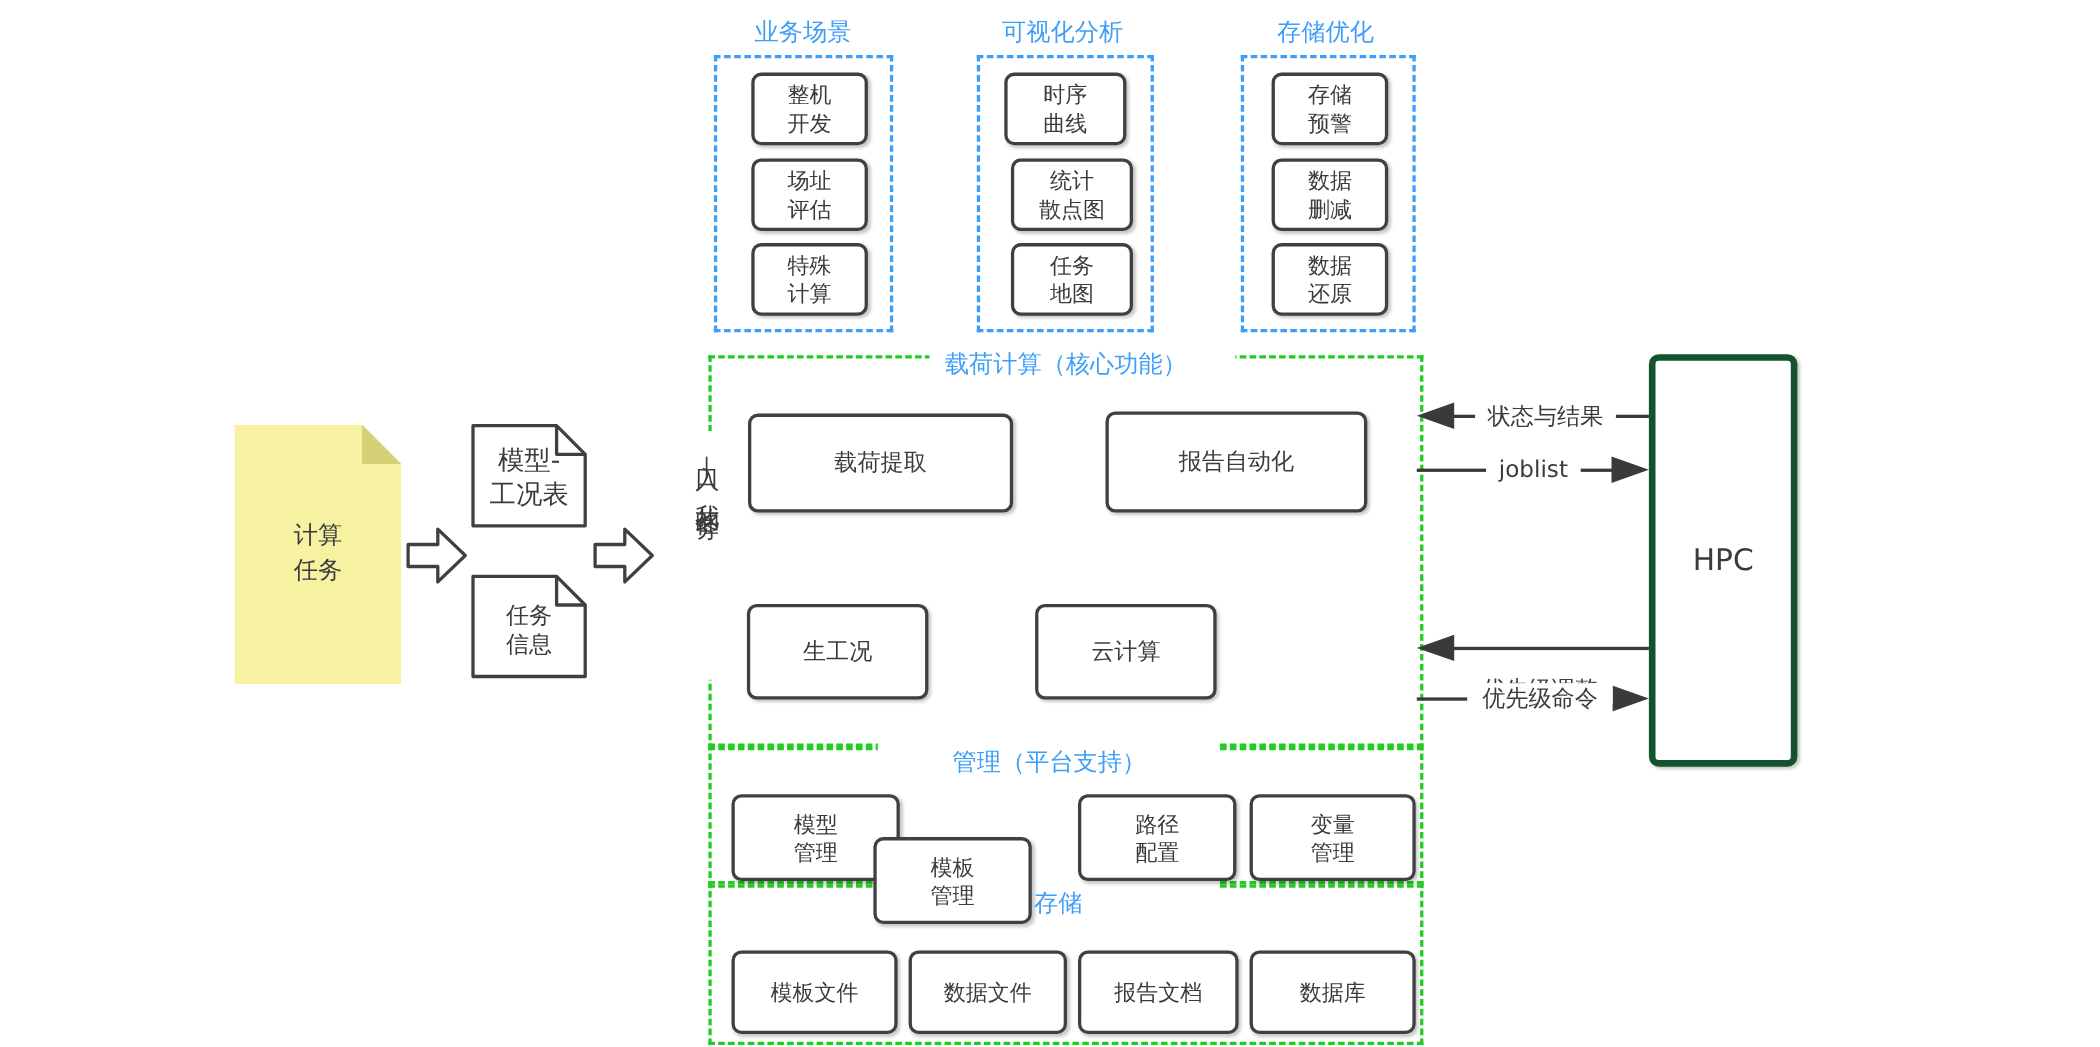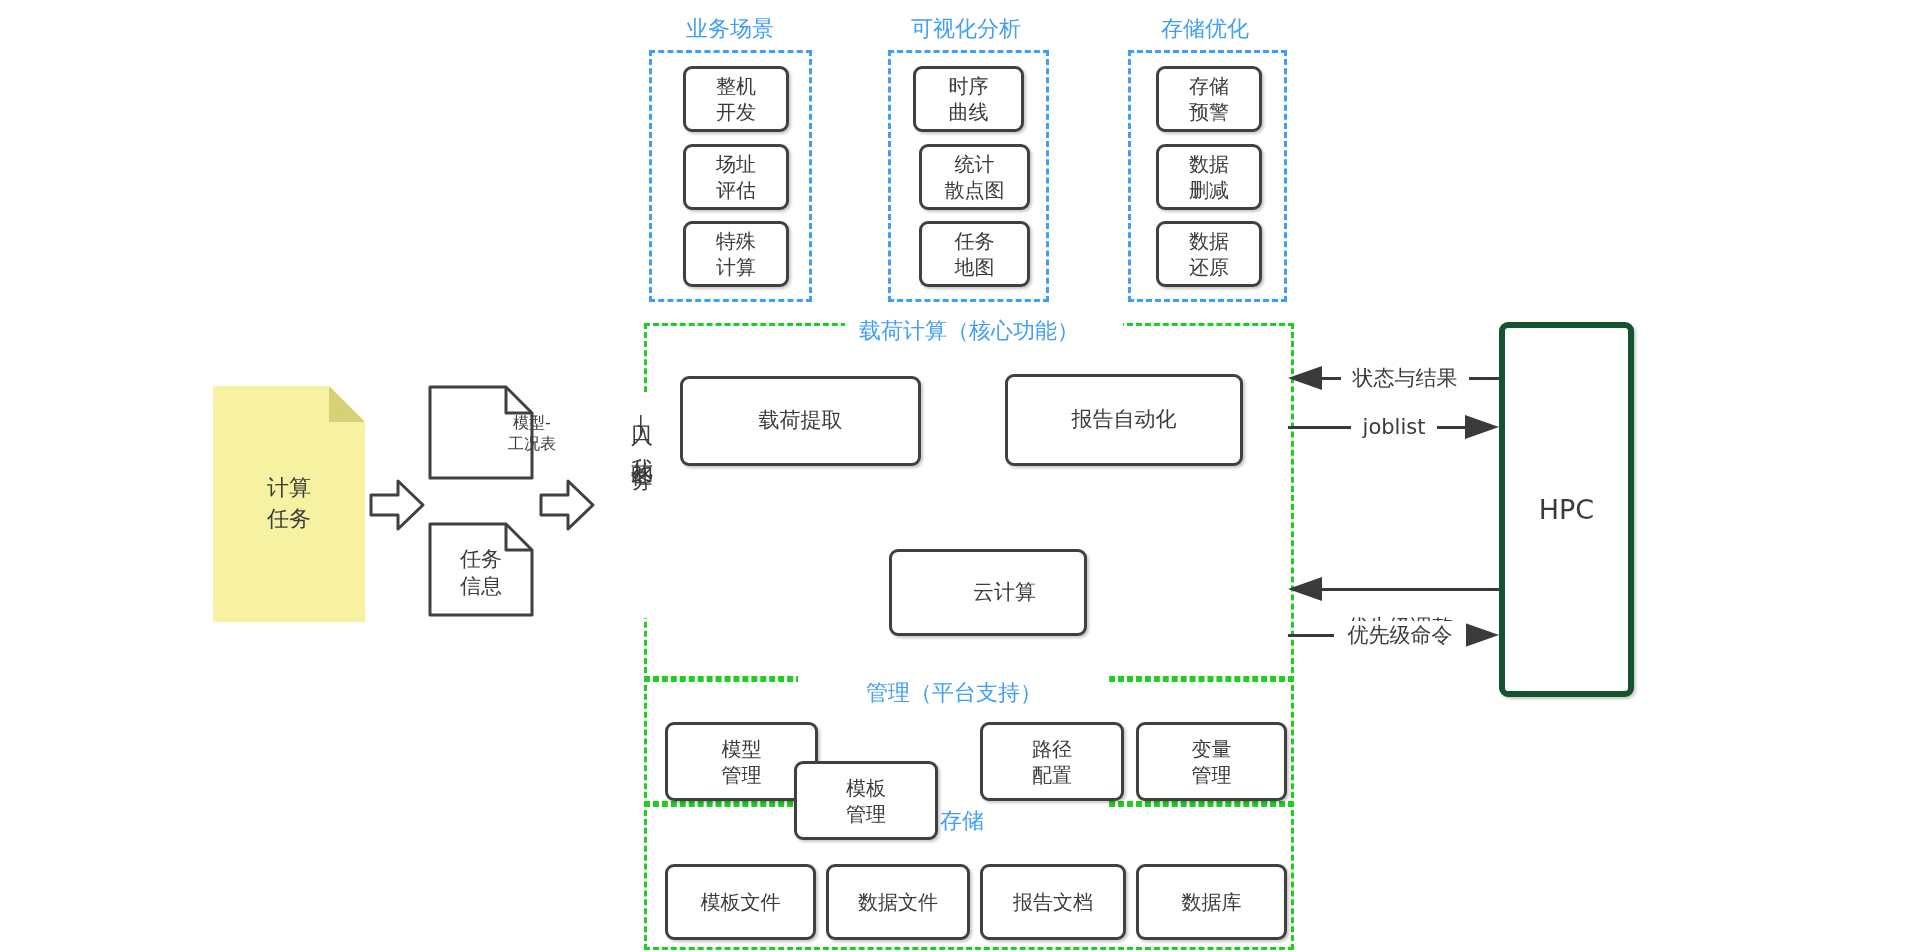--- a/index.html
+++ b/index.html
@@ -94,7 +94,7 @@
     <path d="M2 2 H78 L104 28 V93 H2 Z" fill="#ffffff" stroke="#404040" stroke-width="3" stroke-linejoin="round"></path>
     <path d="M78 2 V28 H104" fill="none" stroke="#404040" stroke-width="3" stroke-linejoin="round"></path>
   </svg>
-  <div style="position:absolute;left:444px;top:399px;width:106px;height:70px;display:flex;align-items:center;justify-content:center;text-align:center;font-size:16px;line-height:1.3;white-space:pre-line;z-index:4;padding-left:35px;">模型-
+  <div style="position:absolute;left:428px;top:399px;width:106px;height:70px;display:flex;align-items:center;justify-content:center;text-align:center;font-size:24px;line-height:1.3;white-space:pre-line;z-index:4;">模型-
 工况表</div>
 
   <svg style="left:428px;top:522px;" width="106" height="95" viewBox="0 0 106 95">

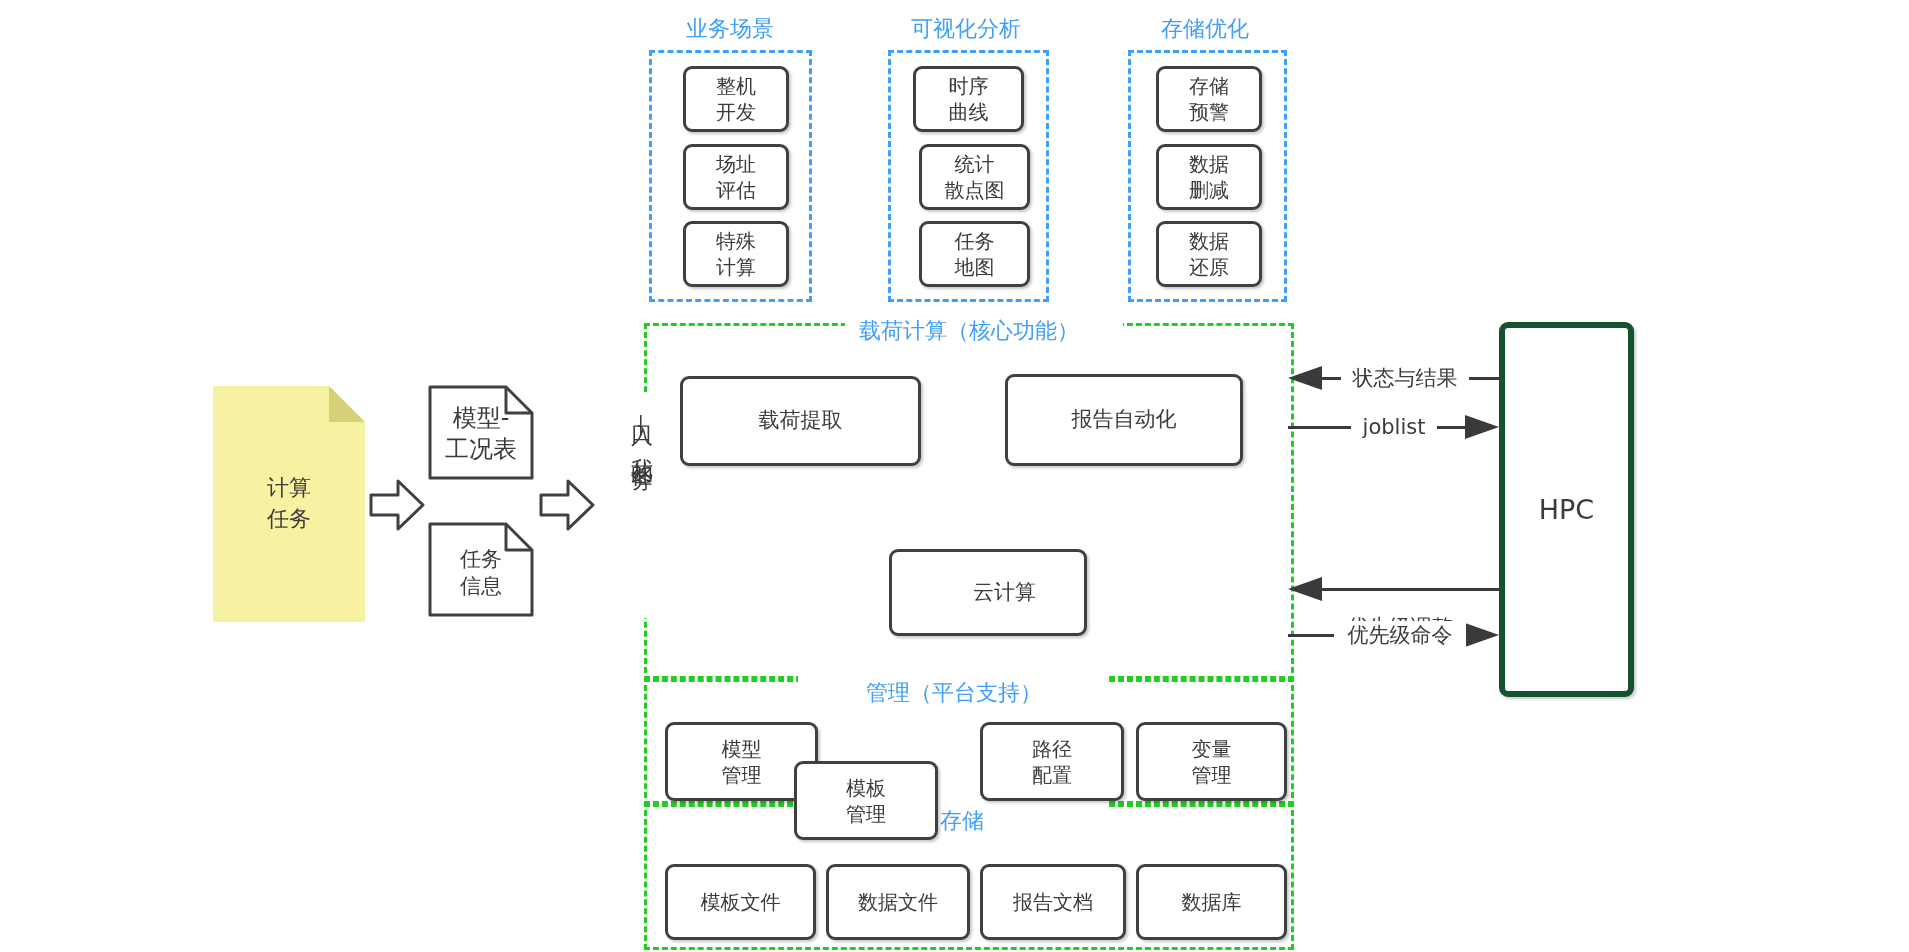--- a/index.html
+++ b/index.html
@@ -118,6 +118,7 @@
   <div class="sbox big" style="left:1005px;top:374px;width:232px;height:86px;">报告自动化</div>
   <div class="sbox big" style="left:680px;top:376px;width:235px;height:84px;">载荷提取</div>
 
+  <div class="sbox big" style="left:679px;top:549px;width:159px;height:81px;">生工况</div>
   <div class="sbox big" style="left:889px;top:549px;width:159px;height:81px;padding-left:33px;">云计算</div>
 
   <div class="dash green" style="left:644px;top:676px;width:644px;height:125px;"></div>

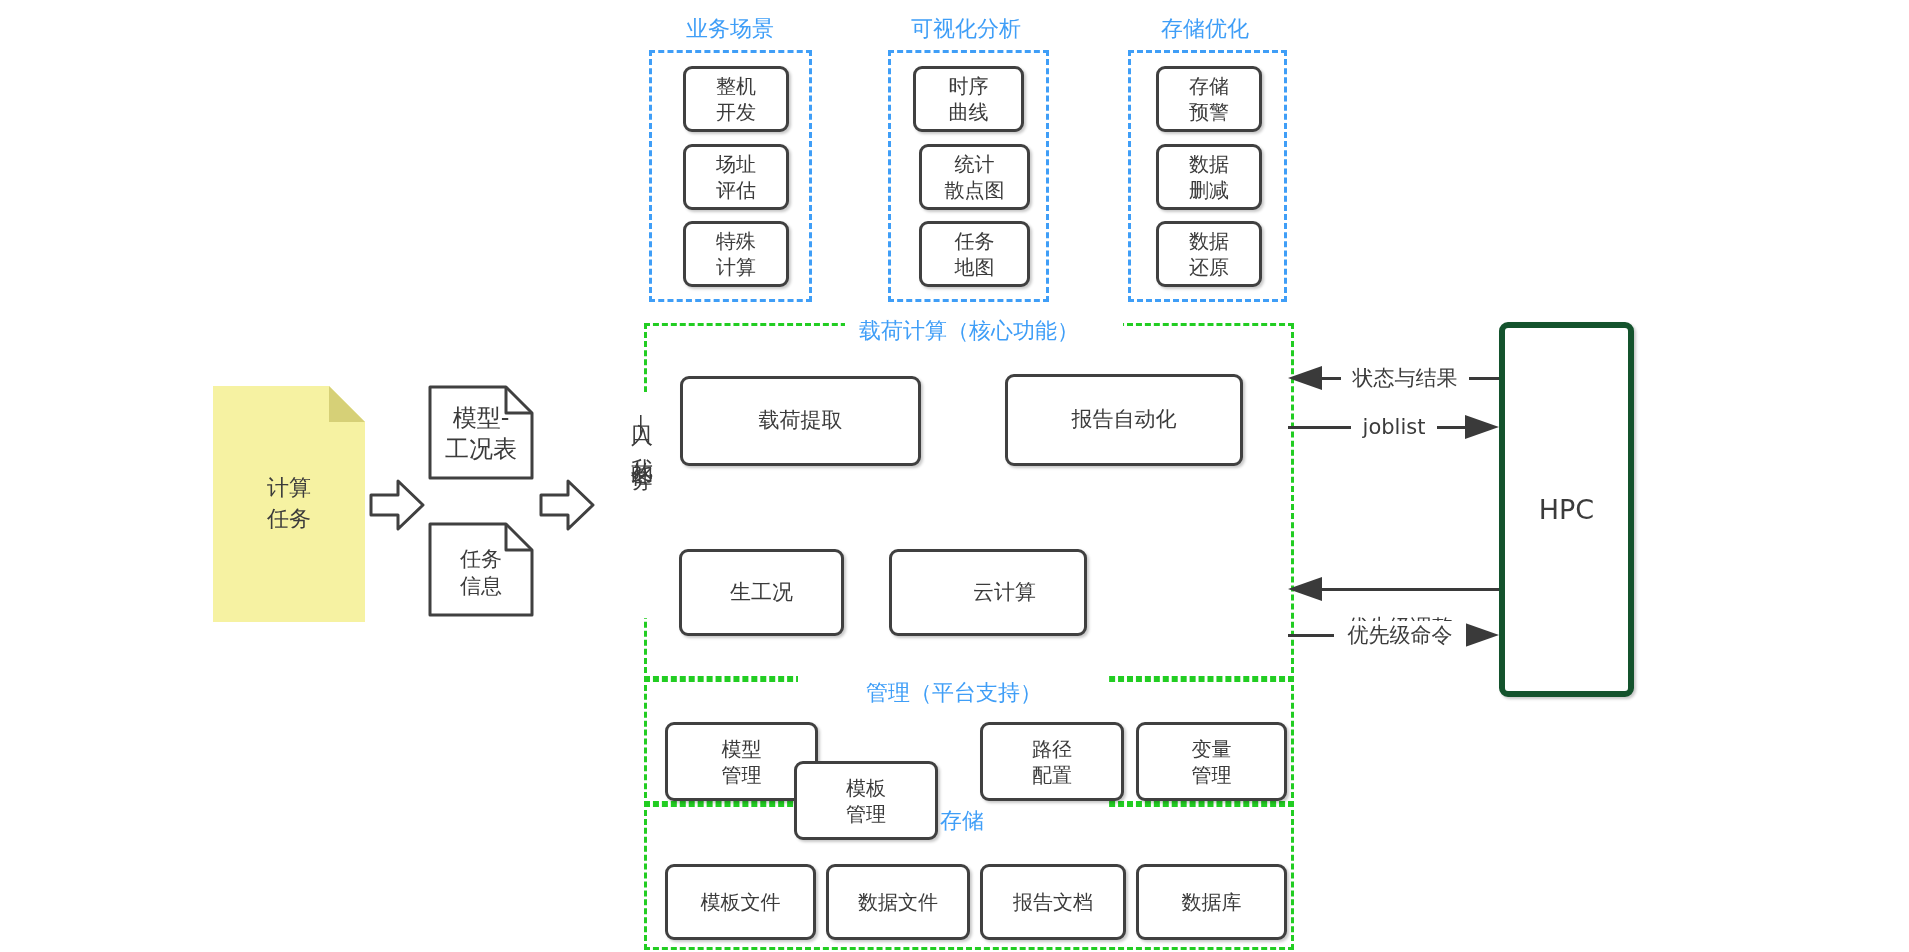--- a/index.html
+++ b/index.html
@@ -119,7 +119,7 @@
   <div class="sbox big" style="left:680px;top:376px;width:235px;height:84px;">载荷提取</div>
 
   <div class="sbox big" style="left:679px;top:549px;width:159px;height:81px;">生工况</div>
-  <div class="sbox big" style="left:889px;top:549px;width:159px;height:81px;padding-left:33px;">云计算</div>
+  <div class="sbox big" style="left:941px;top:549px;width:159px;height:81px;">云计算</div>
 
   <div class="dash green" style="left:644px;top:676px;width:644px;height:125px;"></div>
   <div class="patch" style="left:798px;top:669px;width:310px;height:14px;"></div>

